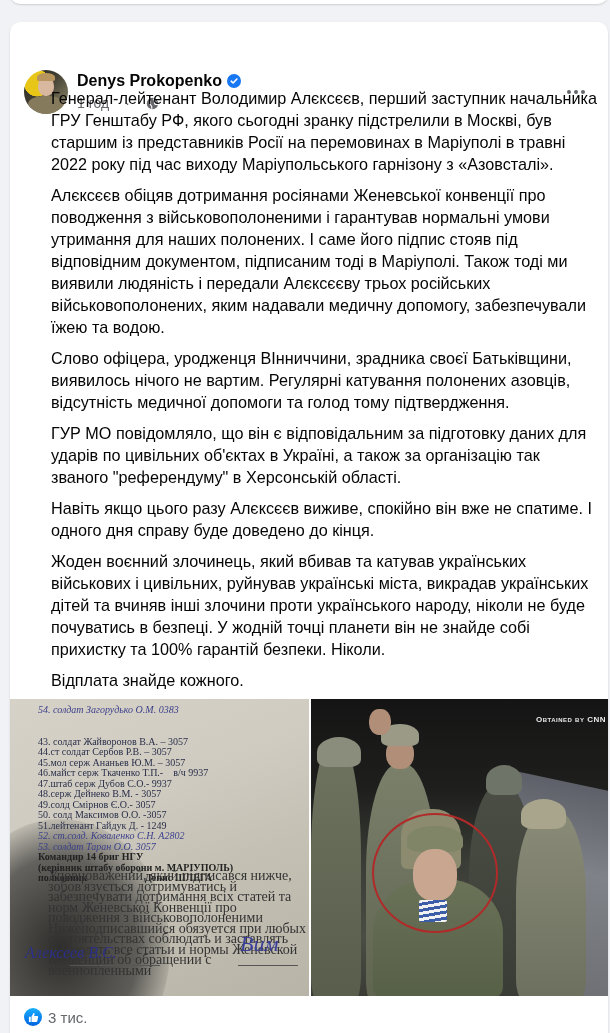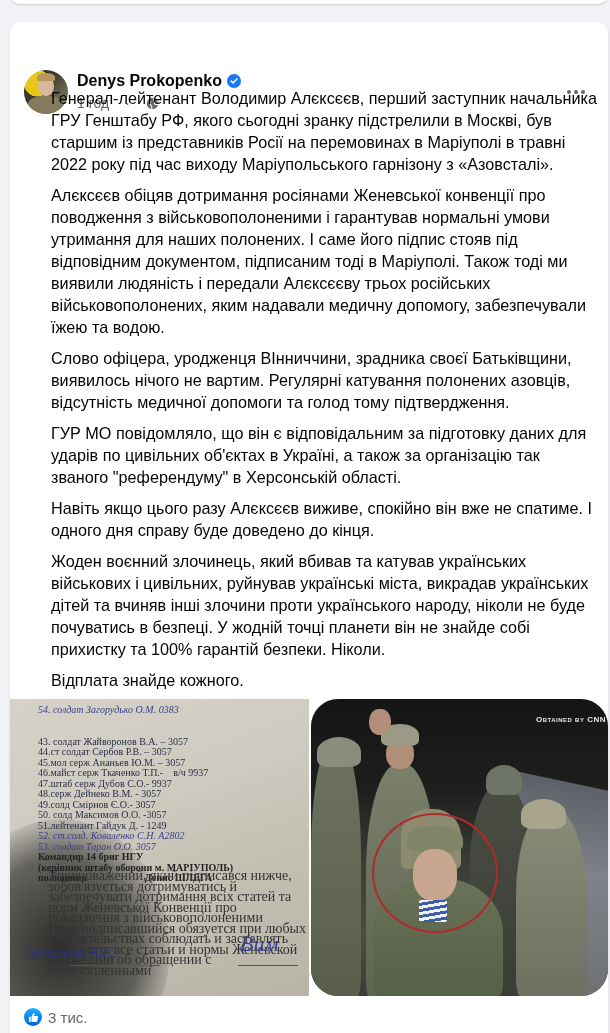--- a/index.html
+++ b/index.html
@@ -41,7 +41,7 @@
   .img-doc .sigline2 { position: absolute; left: 228px; top: 266px; width: 60px; height: 1px; background: #555; }
 
   .img-photo { position: relative; width: 297px; height: 297px; overflow: hidden;
-    background: linear-gradient(180deg, #141414 0%, #1e1f1d 30%, #3a3c36 55%, #4a4d44 80%, #3a3b35 100%); border-radius: 27px; }
+    background: linear-gradient(180deg, #141414 0%, #1e1f1d 30%, #3a3c36 55%, #4a4d44 80%, #3a3b35 100%); }
   .img-photo .wall { position: absolute; right: 0; top: 80px; width: 110px; height: 220px; background: linear-gradient(180deg, #5d6068 0%, #7f8288 40%, #6d6f73 100%); transform: skewY(12deg); }
   .img-photo .soldier { position: absolute; border-radius: 45% 45% 10% 10%; background: linear-gradient(180deg, #6e7460 0%, #585e4b 100%); }
   .img-photo .helmet { position: absolute; border-radius: 50% 50% 25% 25%; background: #8a8c7c; }

